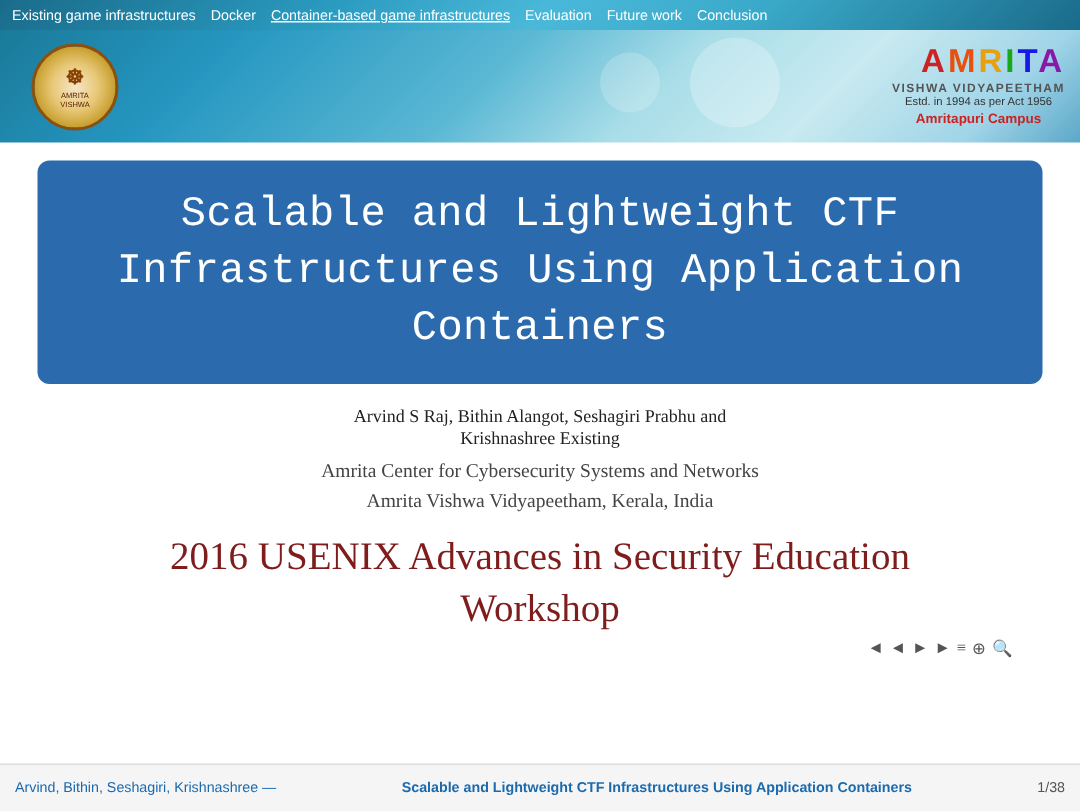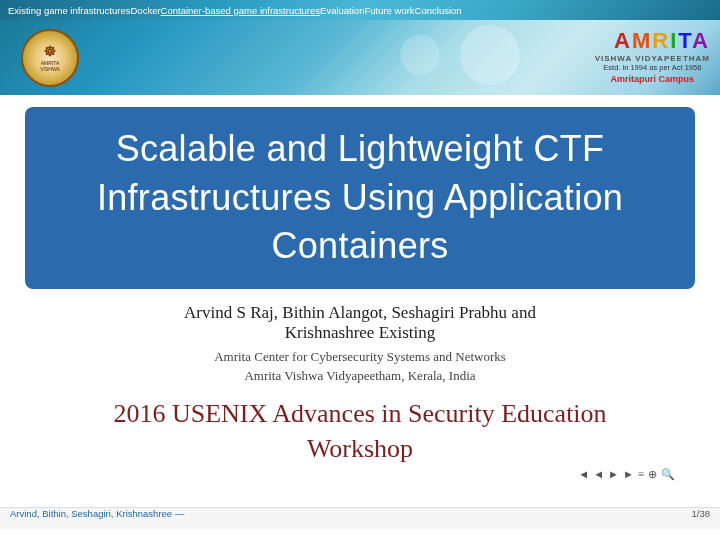--- a/index.html
+++ b/index.html
@@ -24,6 +24,7 @@
     }
     #top-nav .nav-items {
       display: flex;
+      gap: 10px;
       align-items: center;
     }
     #top-nav .nav-item {

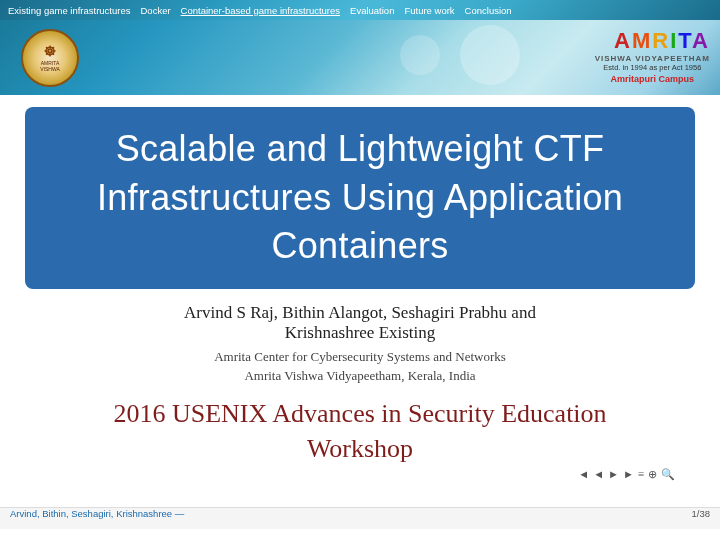--- a/index.html
+++ b/index.html
@@ -163,9 +163,9 @@
     }
     #title-box h1 {
       color: #fff;
-      font-size: 36px;
+      font-size: 28px;
       font-weight: normal;
-      font-family: Liberation Sans, sans-serif;
+      font-family: Liberation Mono, monospace;
       line-height: 1.35;
       letter-spacing: 0.3px;
     }

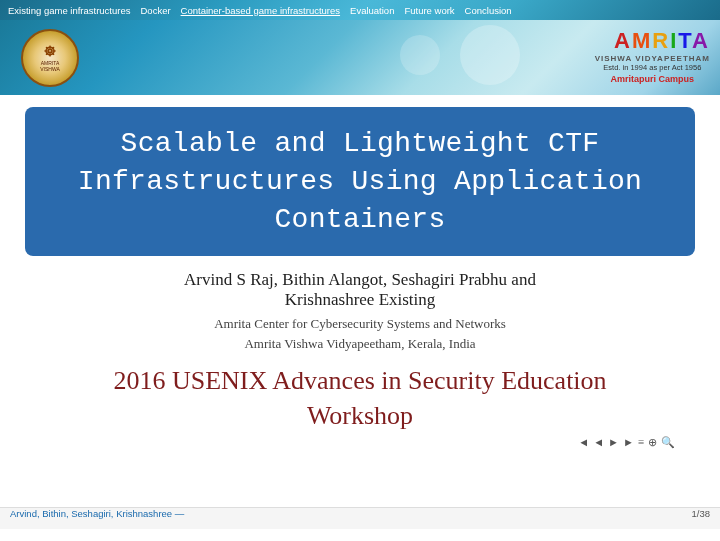--- a/index.html
+++ b/index.html
@@ -176,7 +176,7 @@
       margin-bottom: 8px;
     }
     #authors .author-names {
-      font-size: 17px;
+      font-size: 12px;
       color: #222;
       font-family: 'Georgia', serif;
       margin-bottom: 4px;

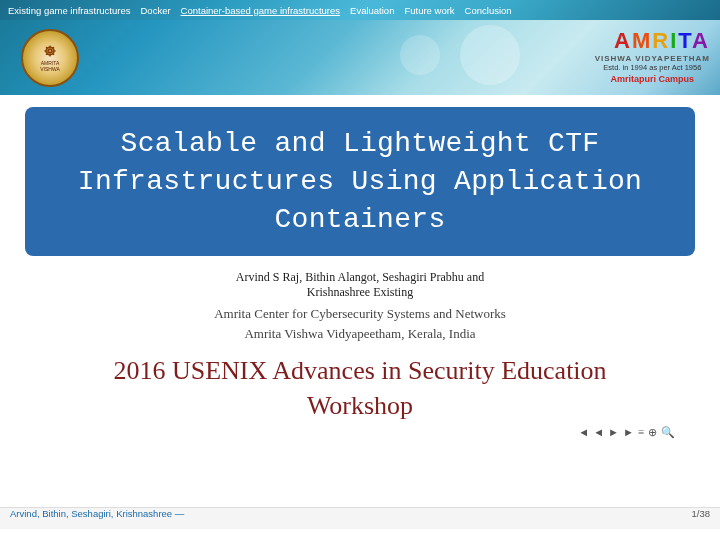--- a/index.html
+++ b/index.html
@@ -218,14 +218,14 @@
     
     #footer {
       position: absolute;
-      bottom: 12px;
+      bottom: 0;
       left: 0;
       right: 0;
-      height: 22px;
+      height: 32px;
       background: #f5f5f5;
       border-top: 1px solid #ddd;
       display: flex;
-      align-items: flex-start;
+      align-items: center;
       justify-content: space-between;
       padding: 0 10px;
     }

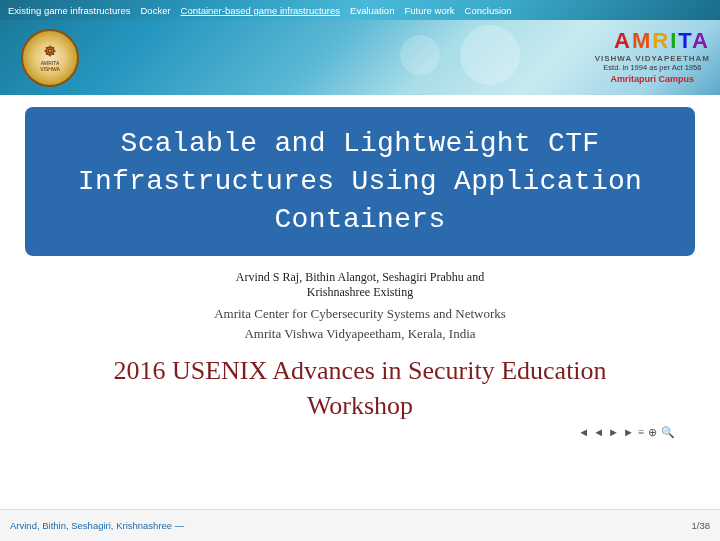--- a/index.html
+++ b/index.html
@@ -331,6 +331,7 @@
   <div class="footer-authors">
     <span>Arvind, Bithin, Seshagiri, Krishnashree</span><span> — </span>
   </div>
+  <div class="footer-title">Scalable and Lightweight CTF Infrastructures Using Application Containers</div>
   <div class="footer-page">1/38</div>
 </div>
 

